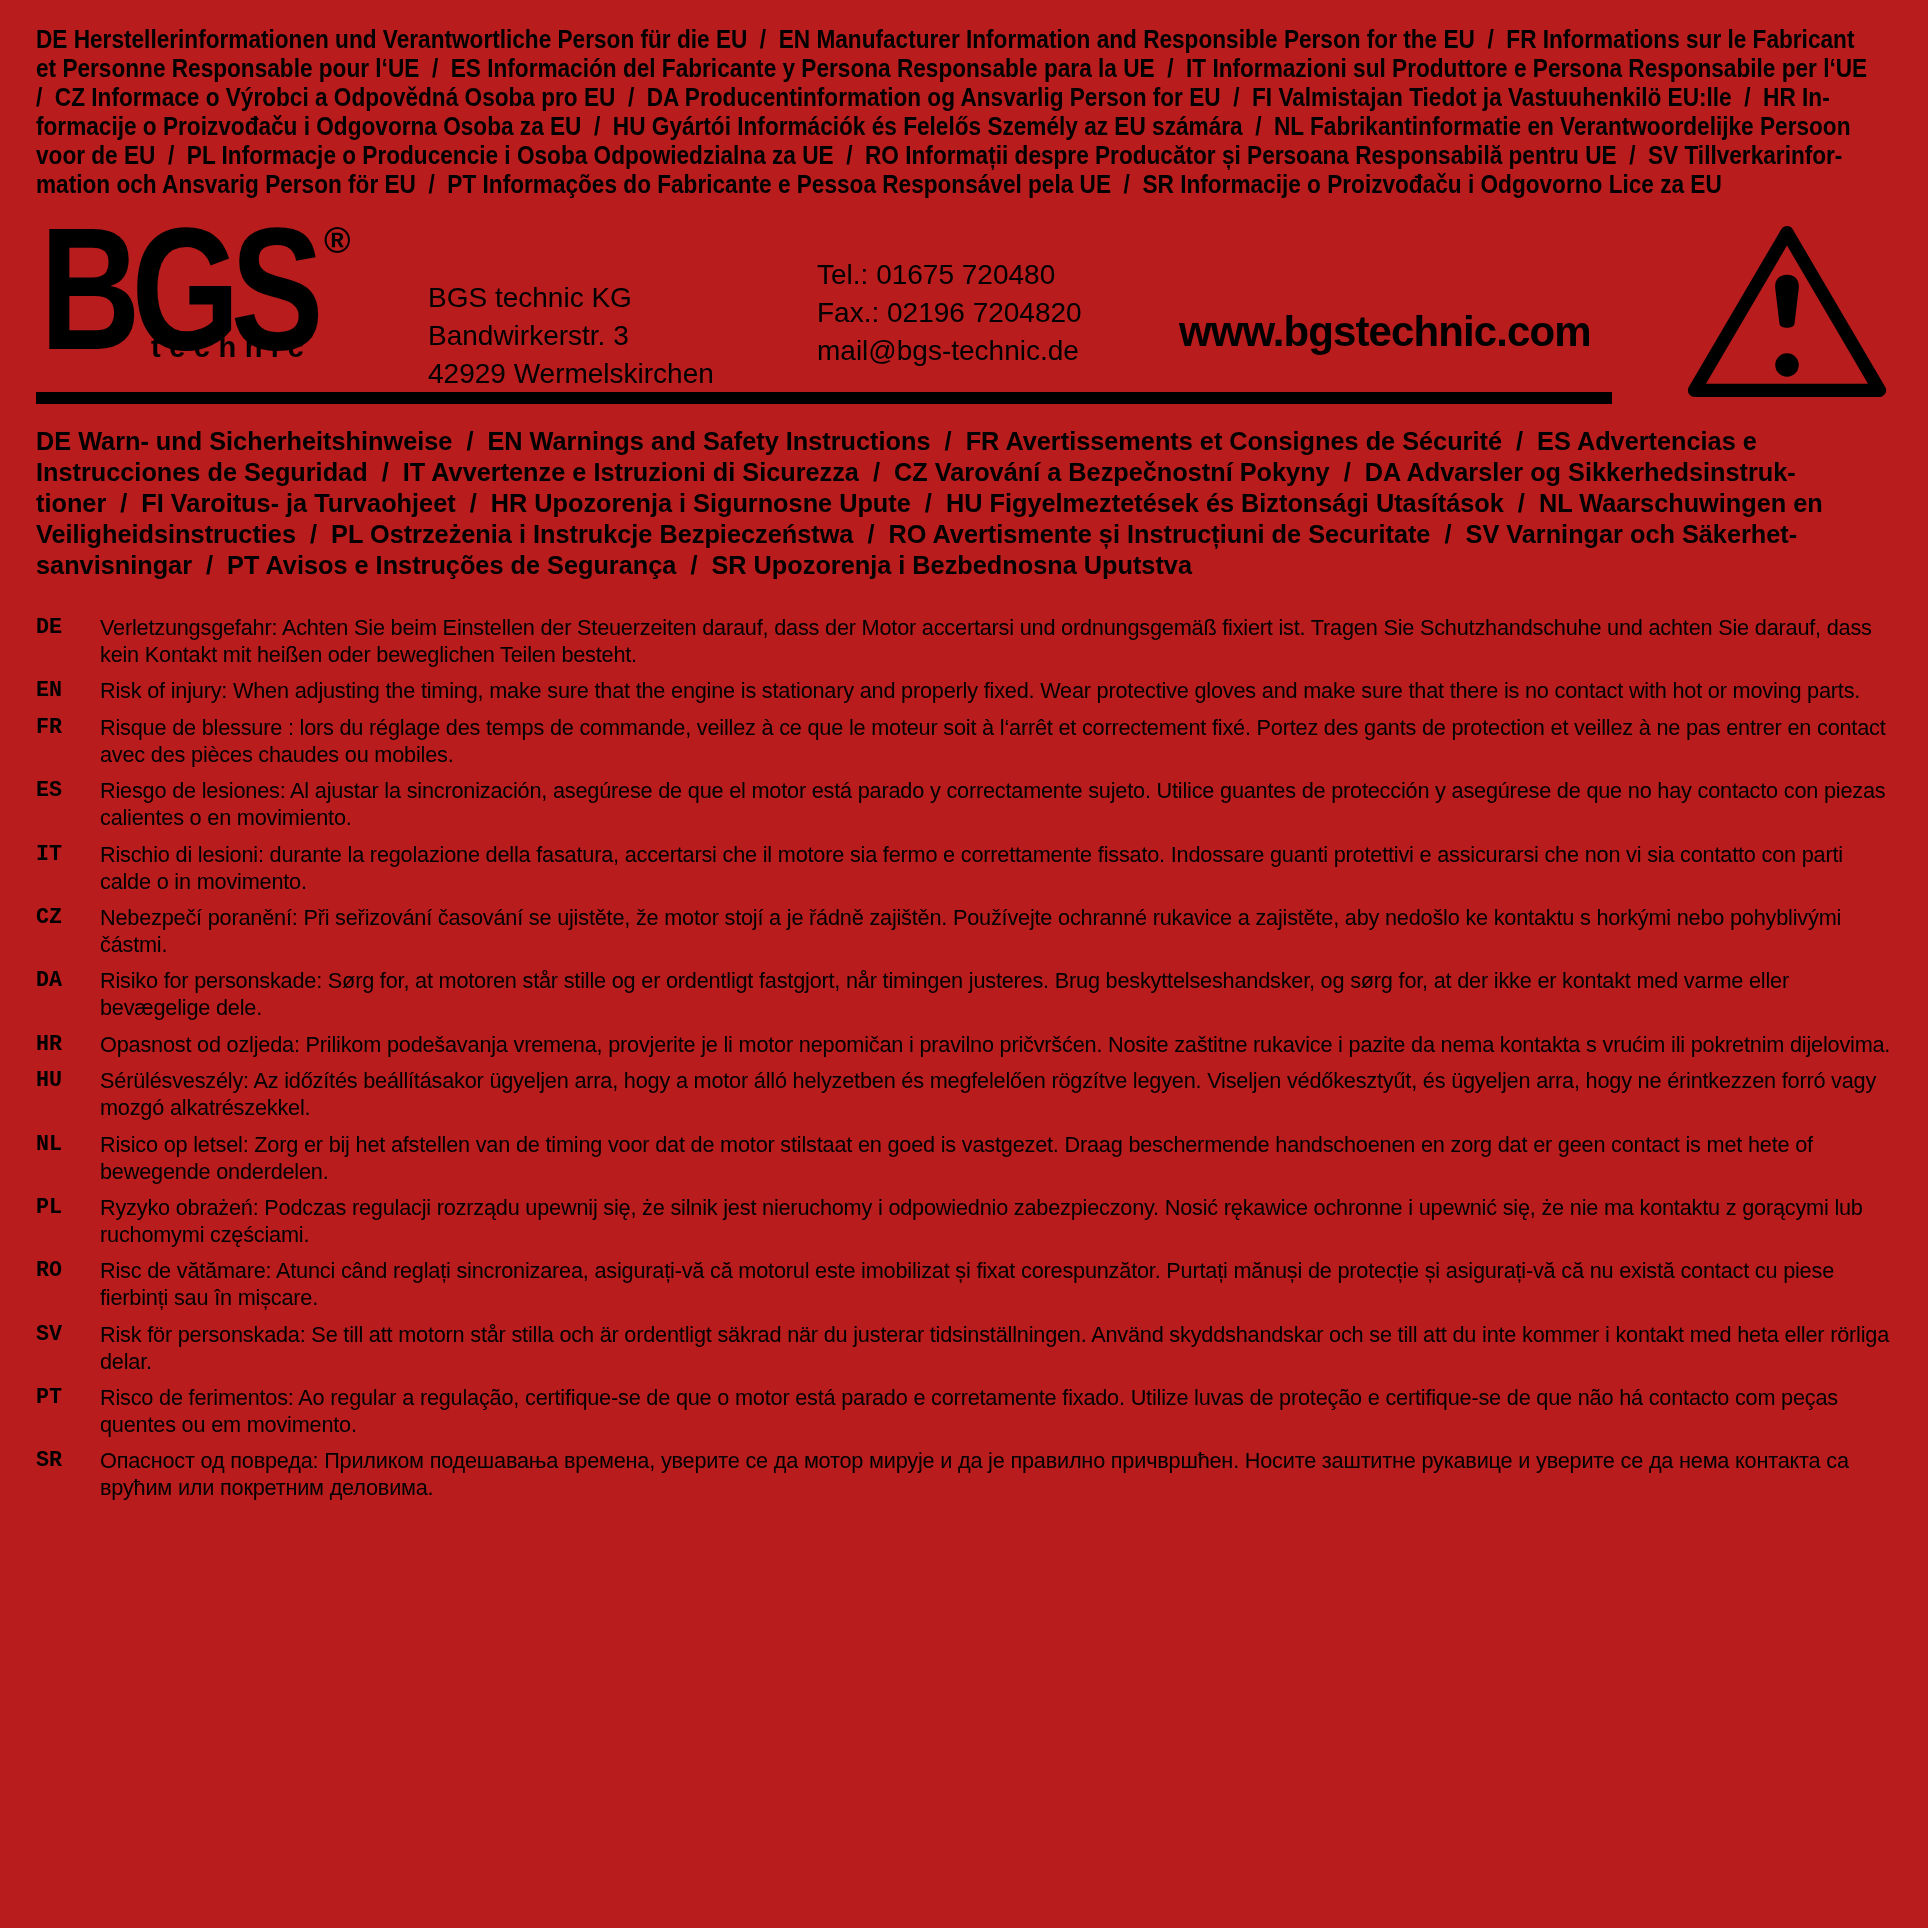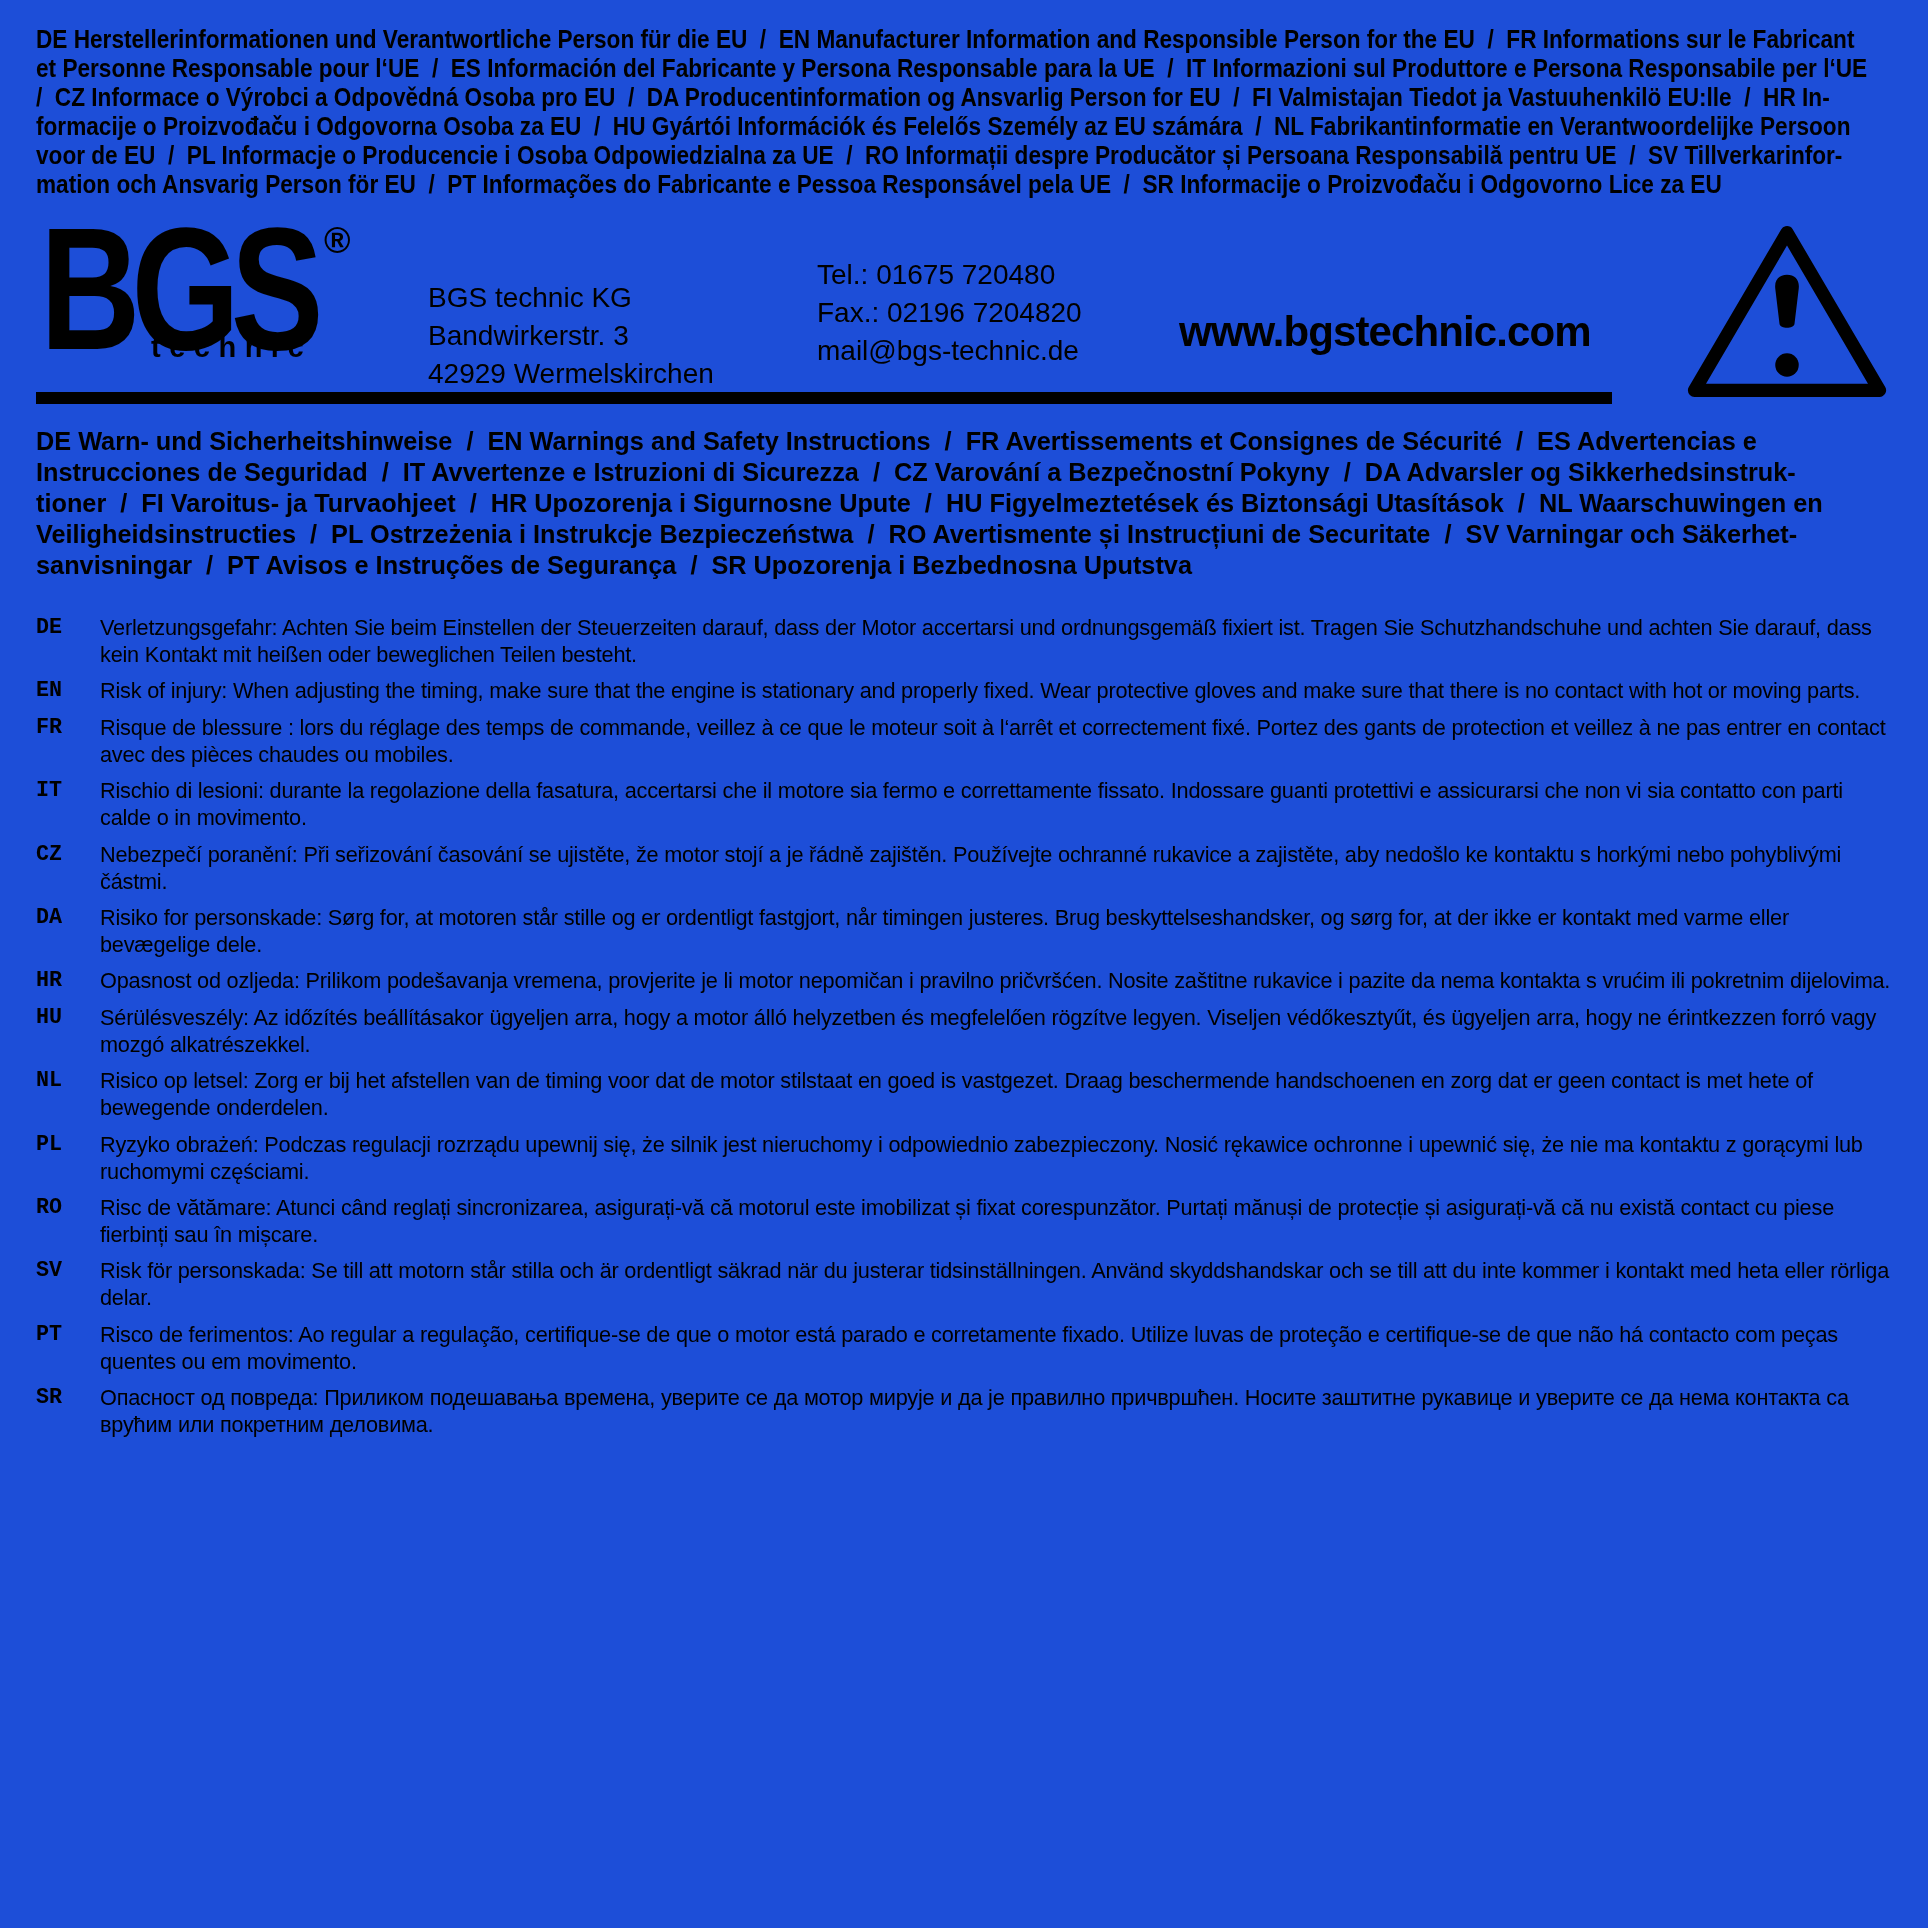--- a/index.html
+++ b/index.html
@@ -4,7 +4,7 @@
 <style>
   html,body{margin:0;padding:0;background:#fff;}
   .page{
-    position:relative;width:1928px;height:1928px;background:#1d4ed8;color:#000000;
+    position:relative;width:1928px;height:1928px;background:#b91c1c;color:#000000;
     font-family:"Liberation Sans","DejaVu Sans",sans-serif;overflow:hidden;
   }
   

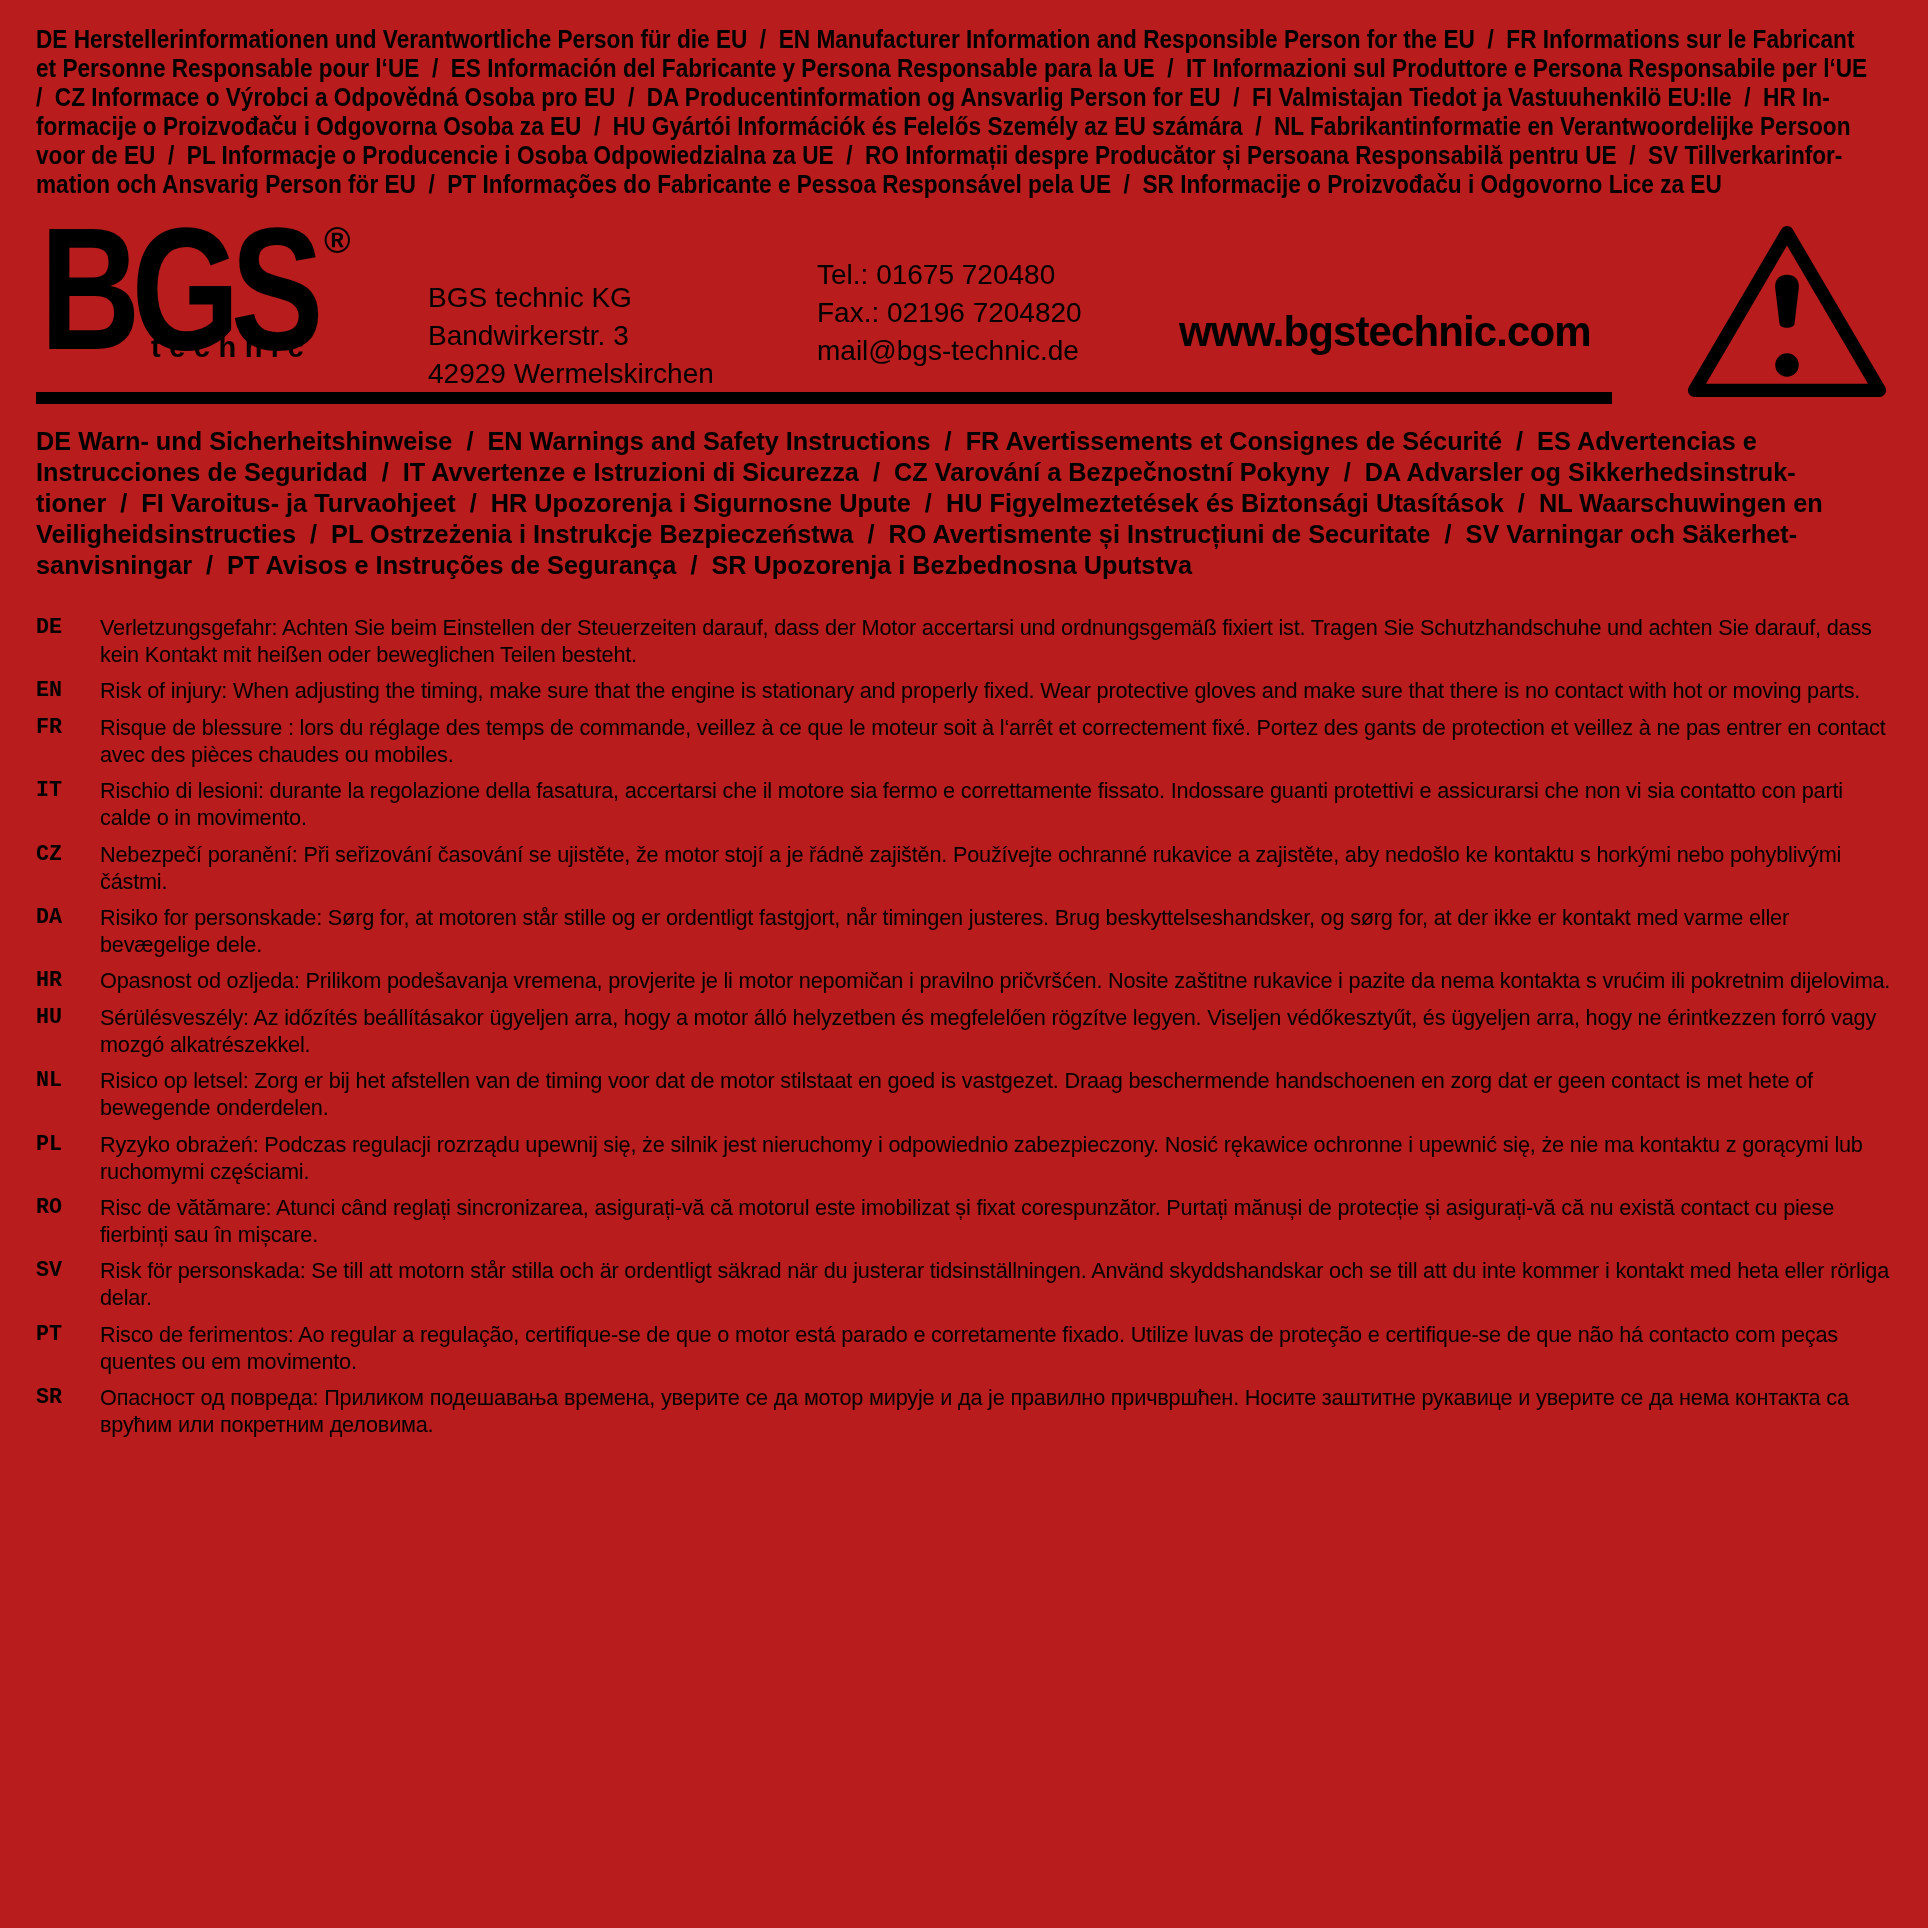--- a/index.html
+++ b/index.html
@@ -111,6 +111,10 @@
         <span class="note-text">Risque de blessure : lors du réglage des temps de commande, veillez à ce que le moteur soit à l‘arrêt et correctement fixé. Portez des gants de protection et veillez à ne pas entrer en contact avec des pièces chaudes ou mobiles.</span>
       </div>
 
+      <div class="note">
+        <span class="note-code">ES</span>
+        <span class="note-text">Riesgo de lesiones: Al ajustar la sincronización, asegúrese de que el motor está parado y correctamente sujeto. Utilice guantes de protección y asegúrese de que no hay contacto con piezas calientes o en movimiento.</span>
+      </div>
 
       <div class="note">
         <span class="note-code">IT</span>

